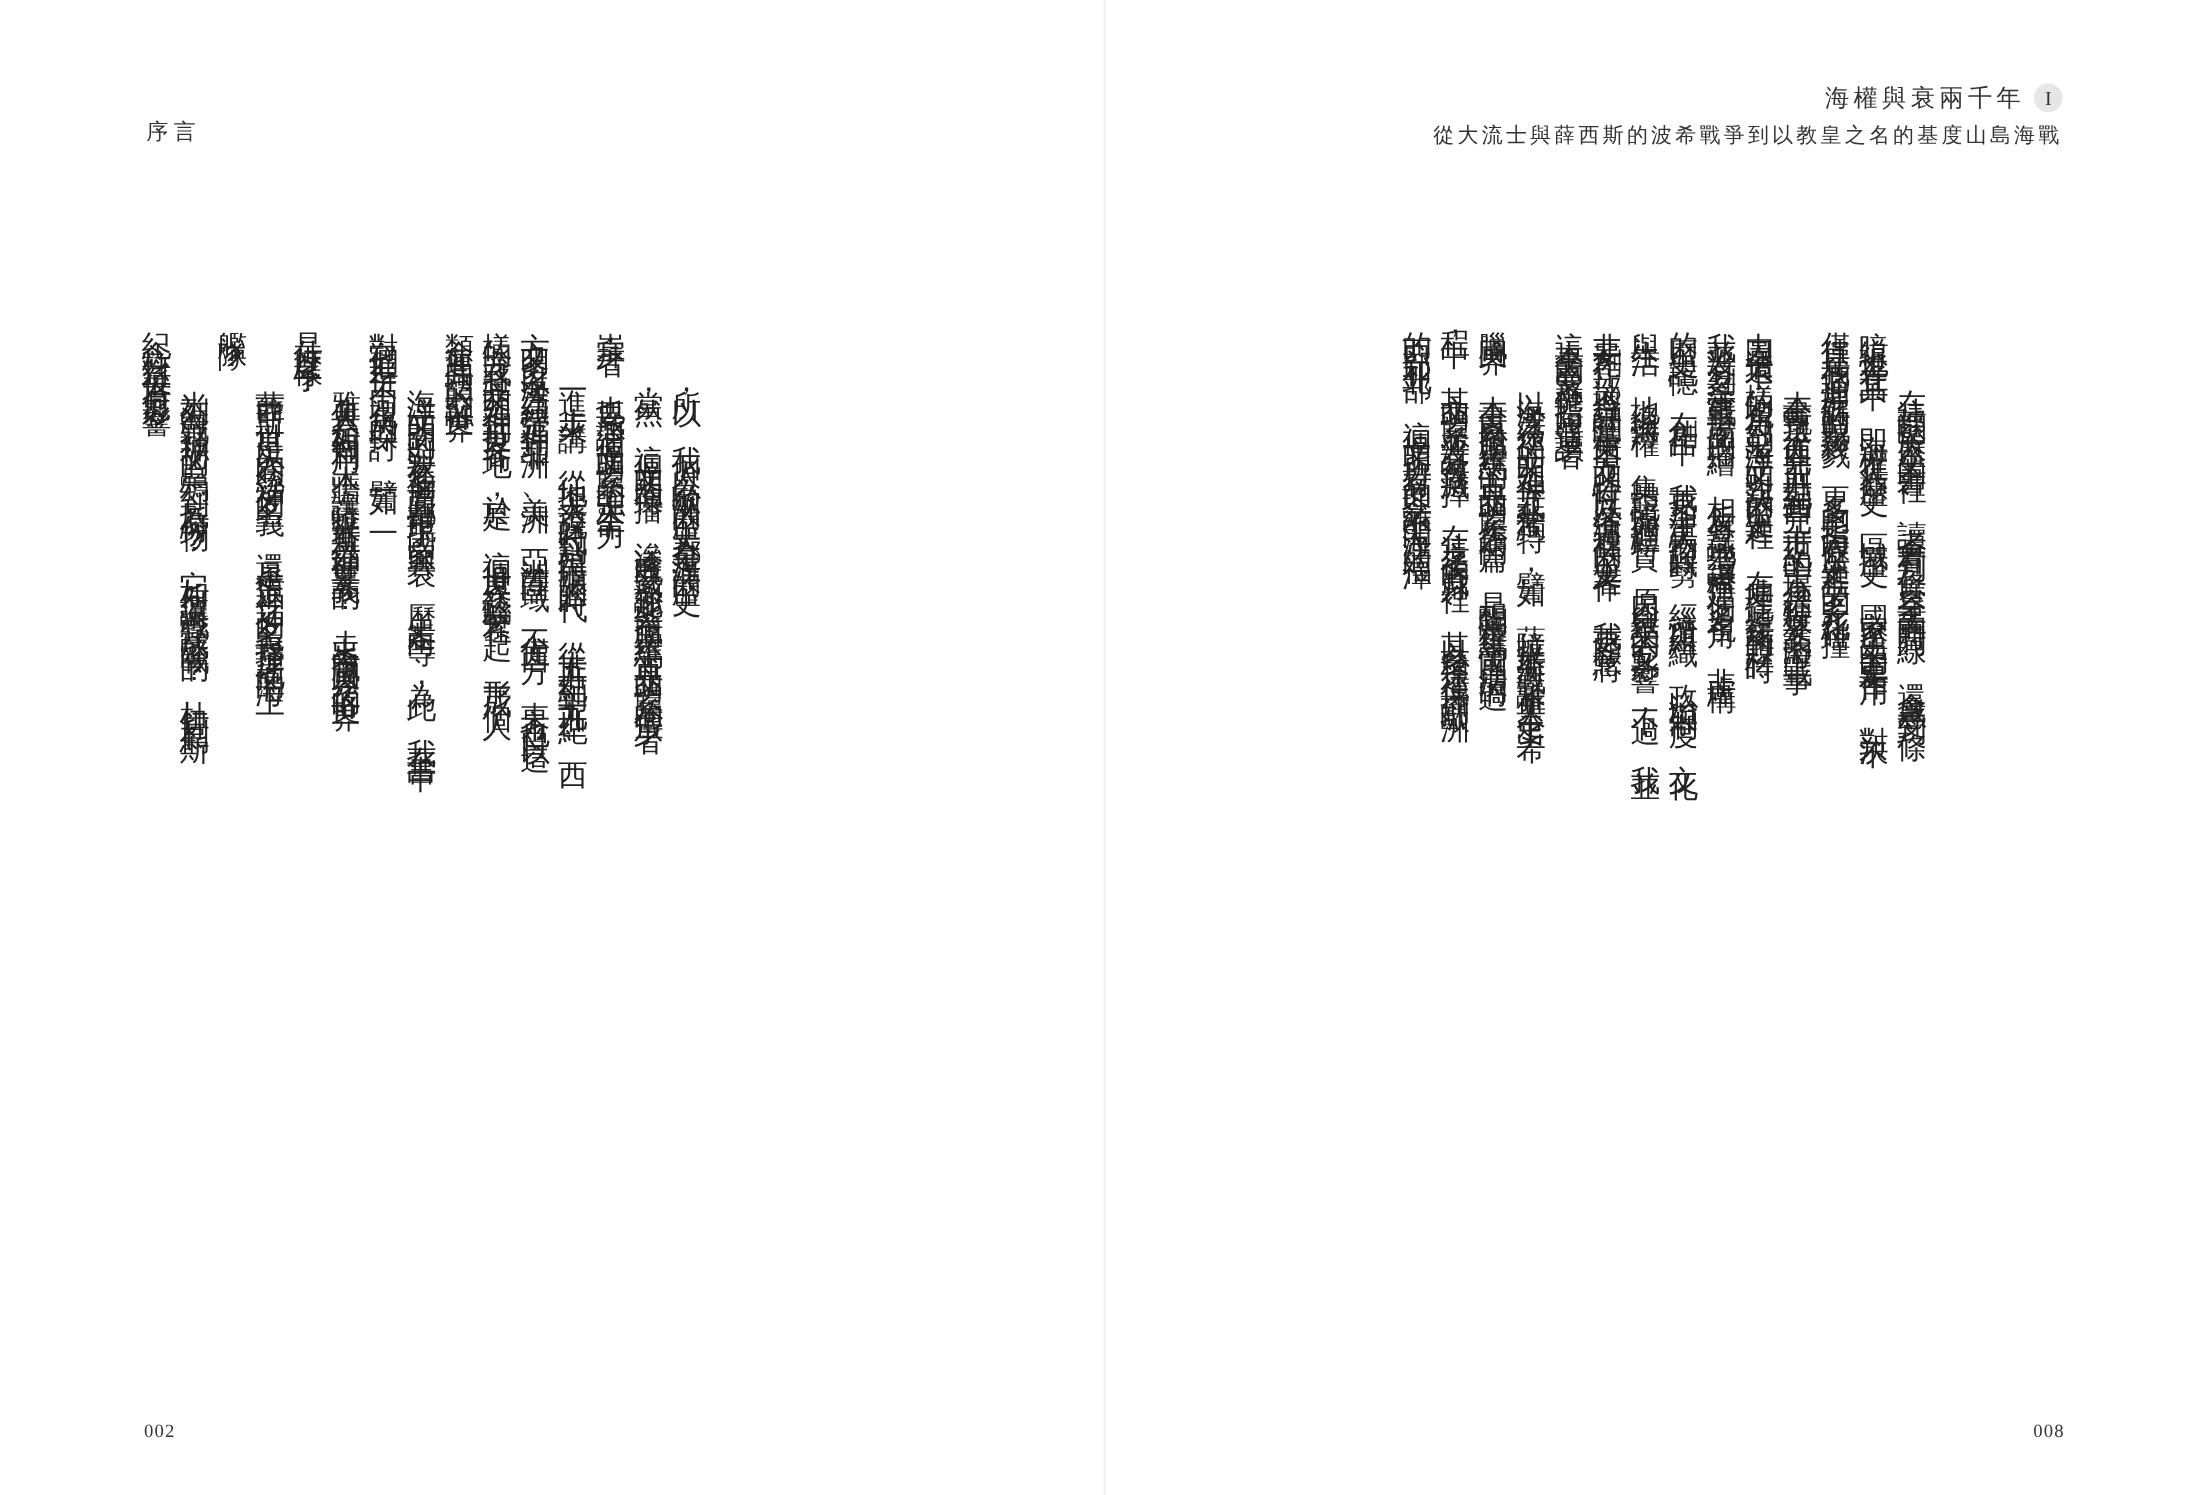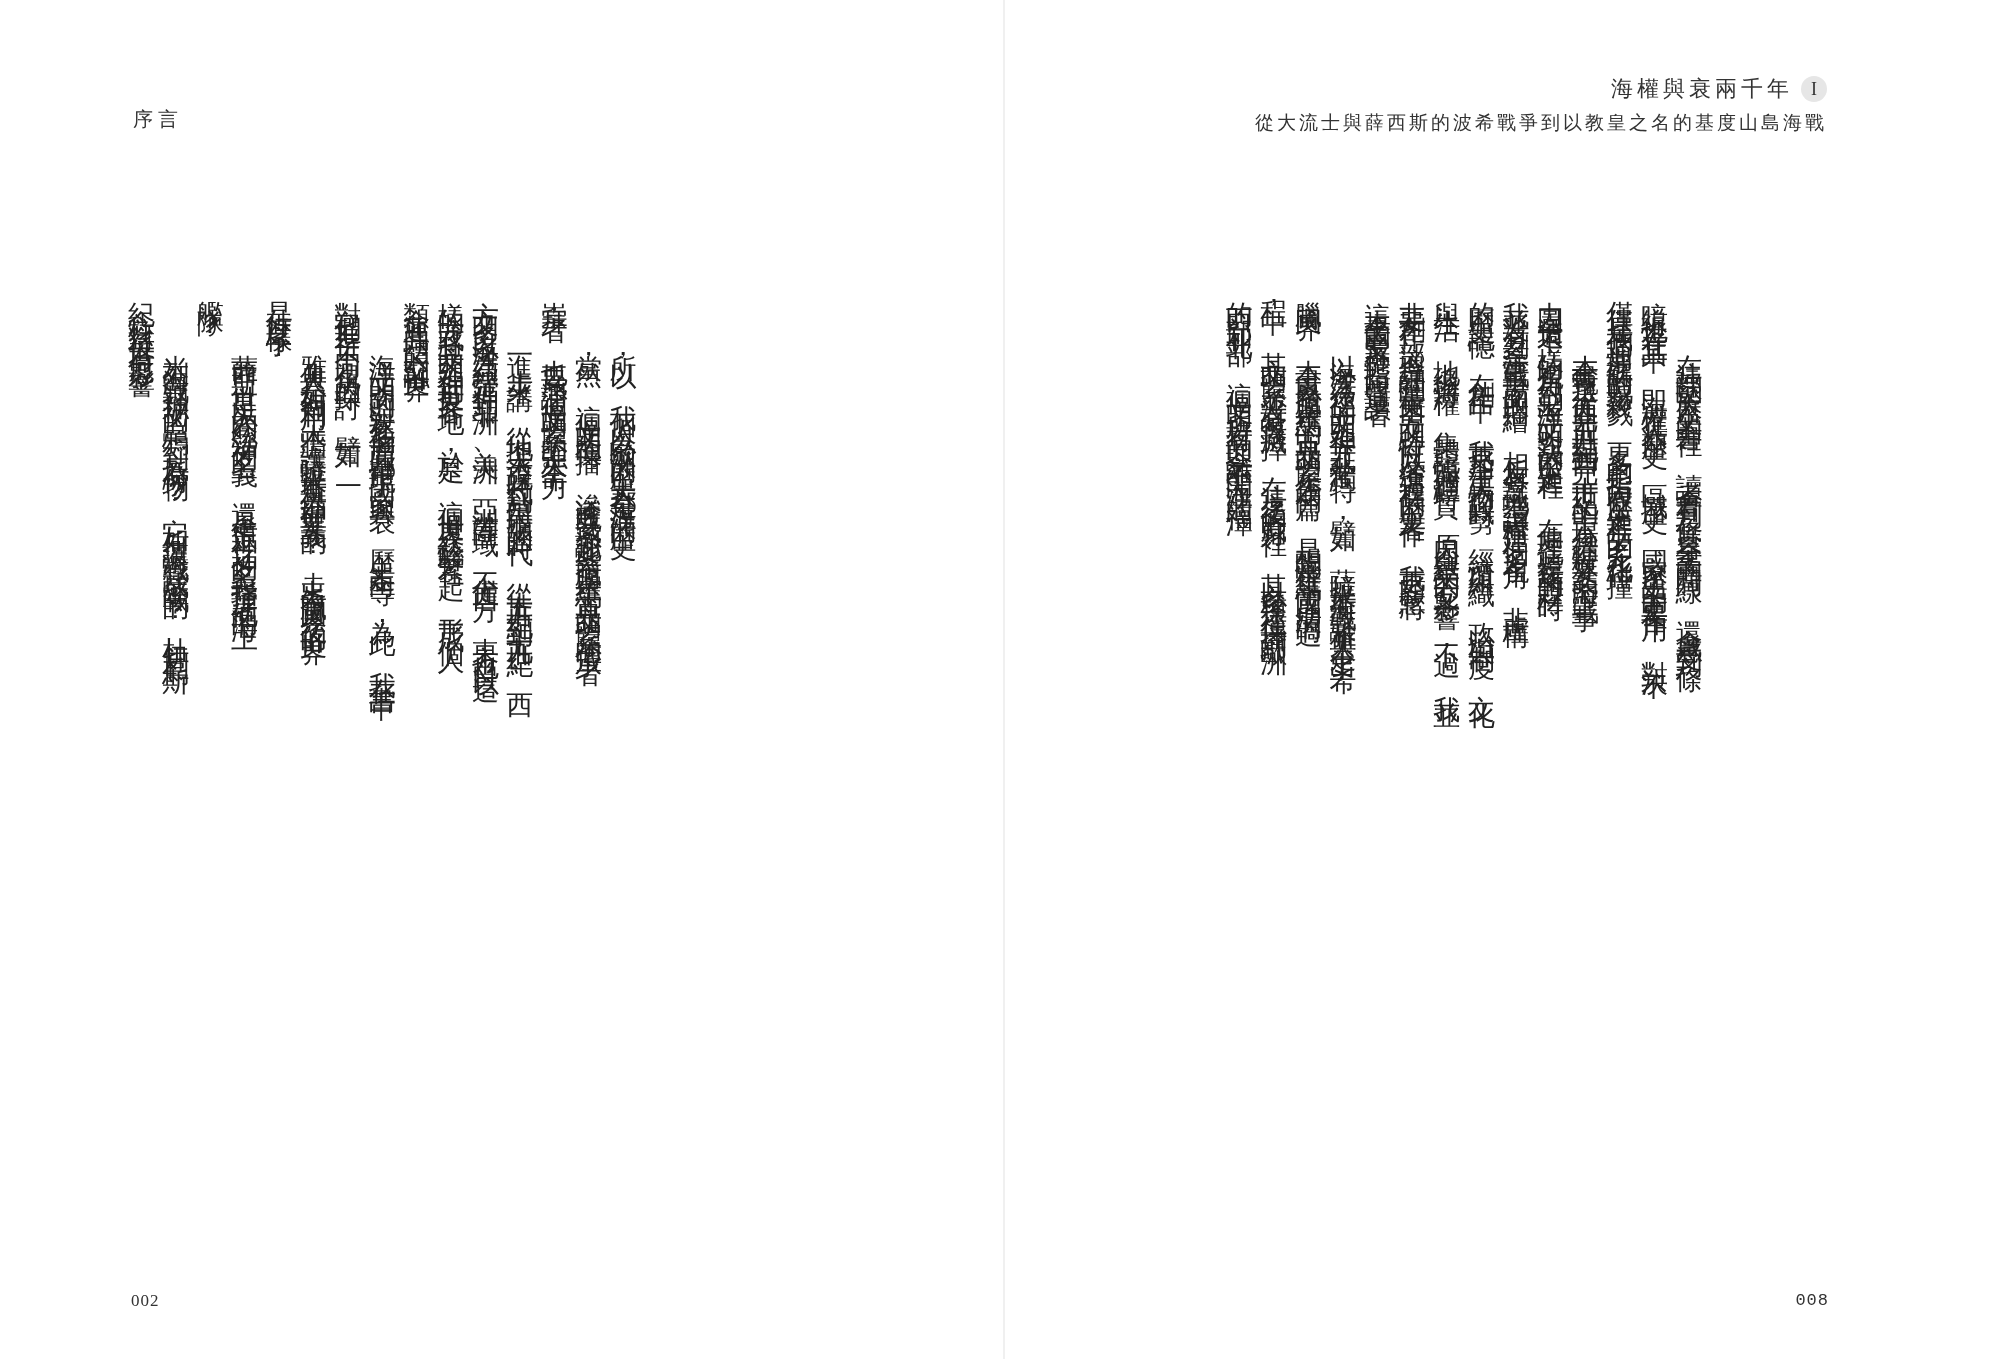--- a/index.html
+++ b/index.html
@@ -7,7 +7,7 @@
          font-family:"DejaVu Serif","Liberation Serif",serif; color:#1a1a1a; }
   .page { position:absolute; top:0; height:1359px; width:1004px; }
   .page-left { left:0; }
-  .page-right { left:956px; }
+  .page-right { left:1004px; }
   .gutter { position:absolute; left:1003px; top:0; width:2px; height:1359px;
             background:linear-gradient(to right,#f4f4f4,#ececec,#f4f4f4); }
 

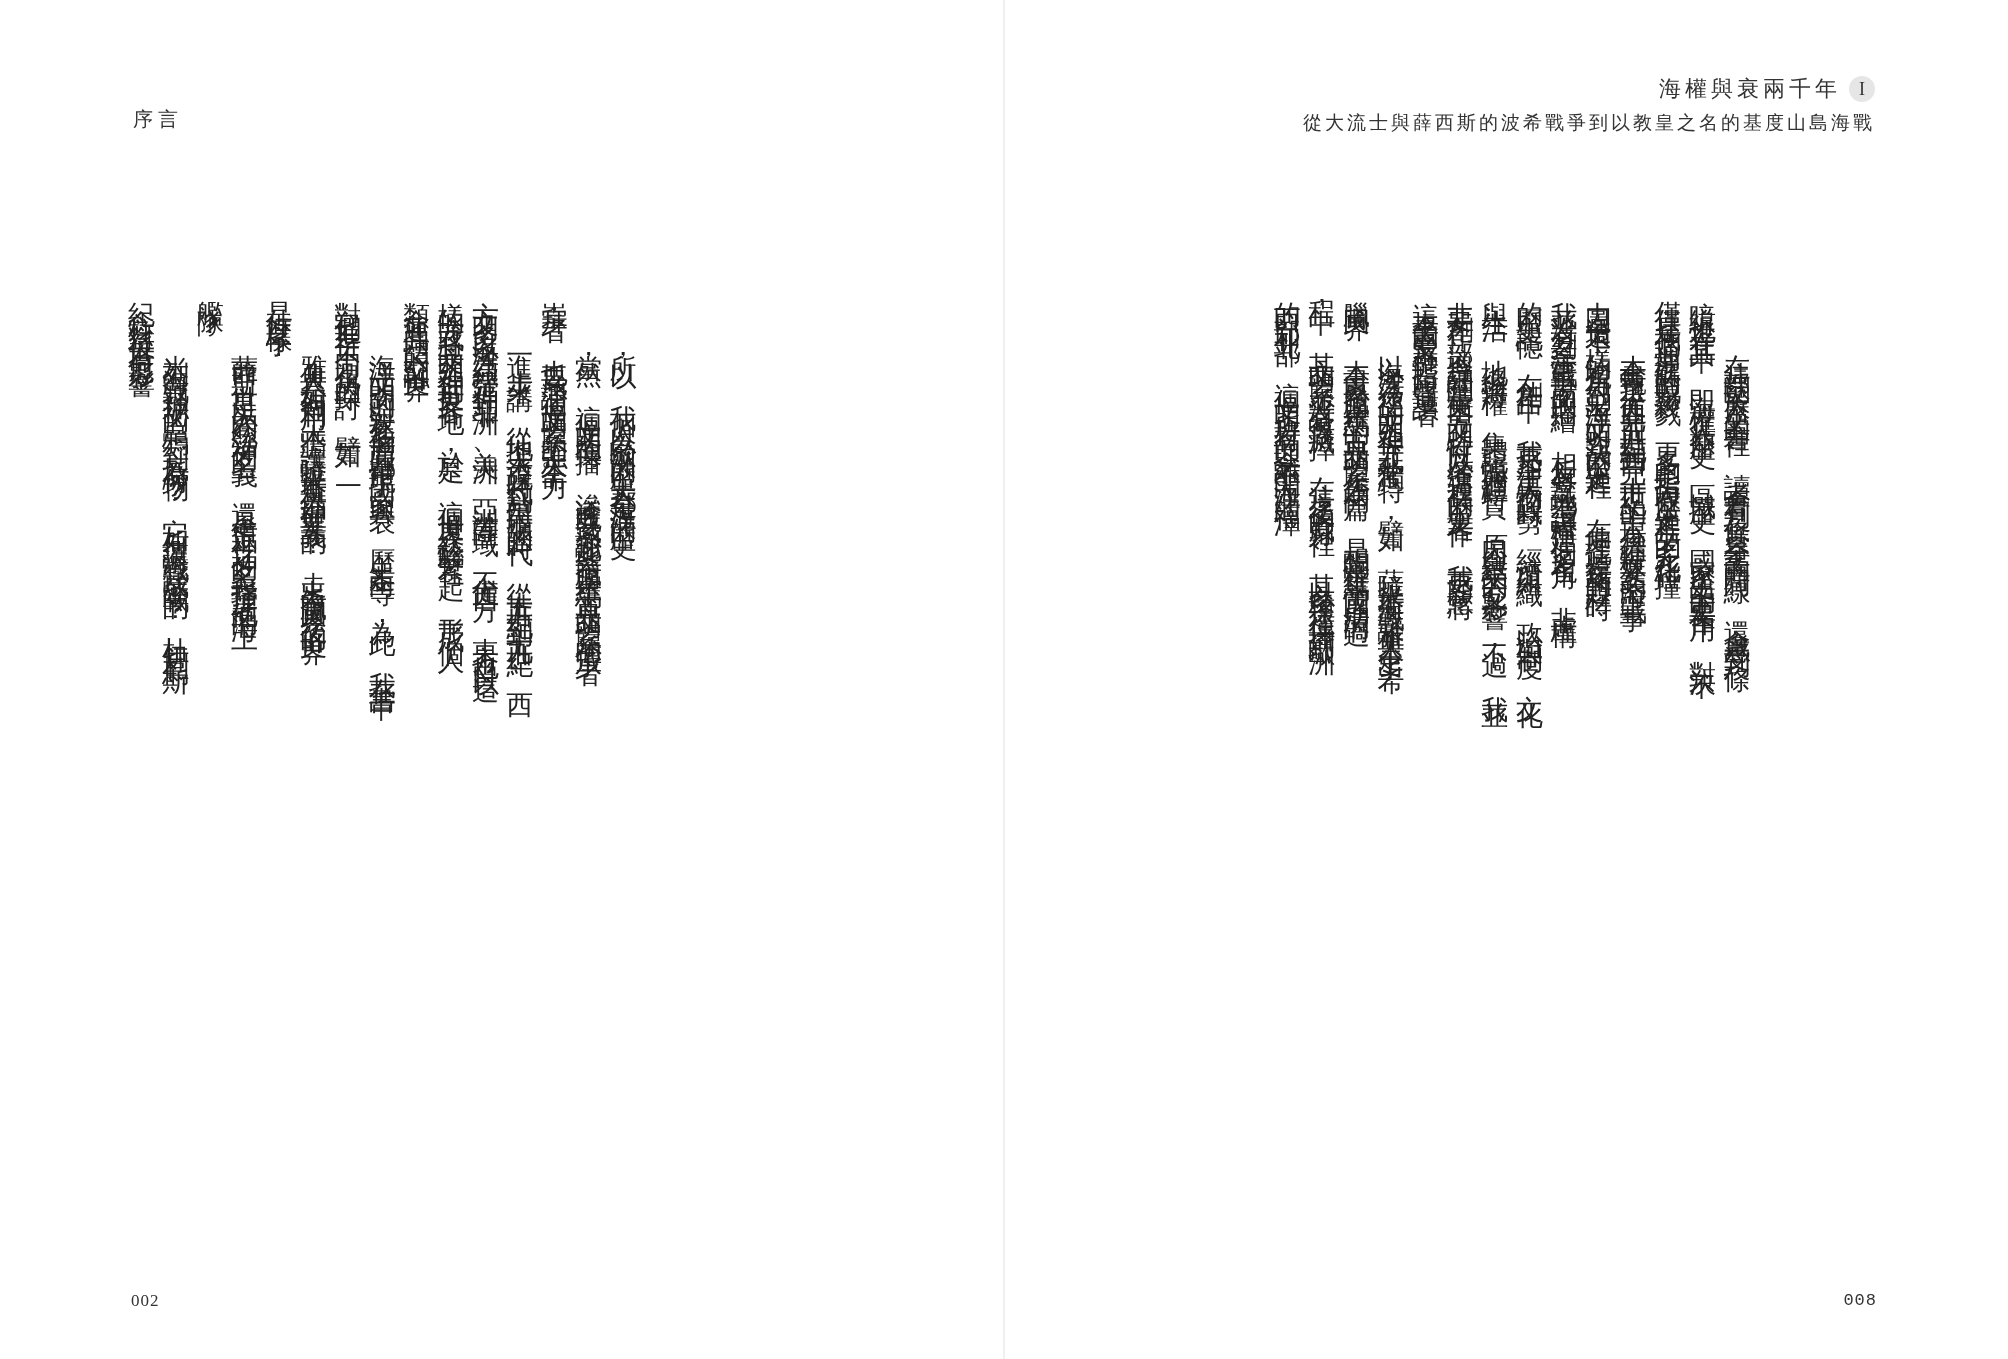--- a/index.html
+++ b/index.html
@@ -81,7 +81,7 @@
       <div class="col" style="left: 300.8px;">程中，其文明體系並沒有被毀滅掉，在這之後的歲月裡，其以多種途徑傳播到歐洲</div>
       <div class="col" style="left: 266.2px;">的西部和北部。這個文明所持有的理念離不開海洋的福澤。</div>
     </div>
-  <div class="folio" style="right:131px;font-family:Liberation Mono, monospace;">008</div>
+  <div class="folio" style="right:131px;">008</div>
 </div>
 
 </body></html>

